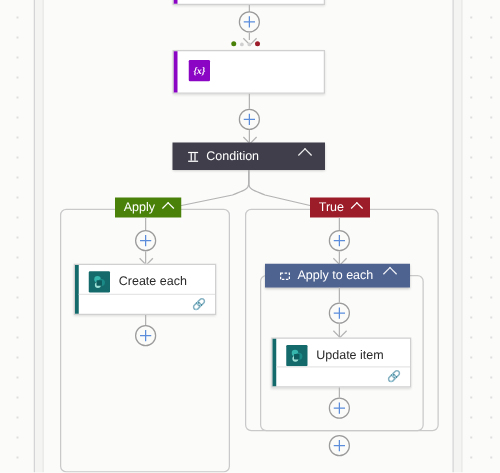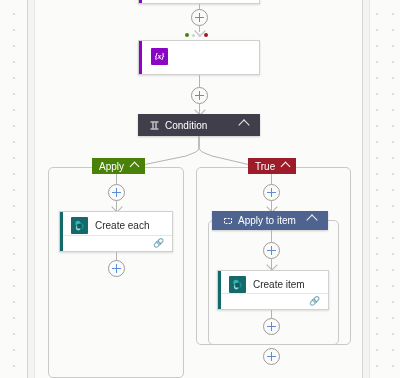--- a/index.html
+++ b/index.html
@@ -247,7 +247,7 @@
         <rect x="0.5" y="1.5" width="7" height="5" fill="none" stroke="#fff" stroke-width="1" stroke-dasharray="2 1.2"></rect>
       </svg>
     </span>
-    <span class="h-lbl">Apply to item</span>
+    <span class="h-lbl">Apply to each</span>
     <span class="h-chev">
       <i class="chev"></i>
     </span>

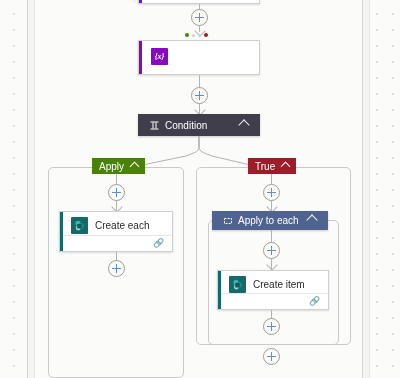--- a/index.html
+++ b/index.html
@@ -269,7 +269,7 @@
           <rect x="3.2" y="4.1" width="4.4" height="4.4" rx="0.5" fill="#0f5c5e"></rect>
         </svg>
       </span>
-      <span class="title">Create item</span>
+      <span class="title">Update item</span>
     </div>
     <div class="foot" style="position:absolute;left:3px;right:0;bottom:0;">
       <span class="chain">🔗</span>

